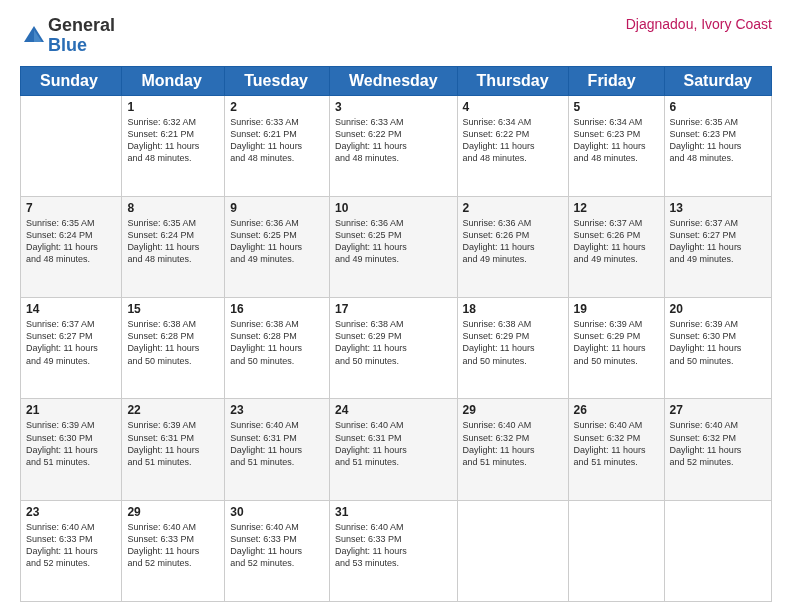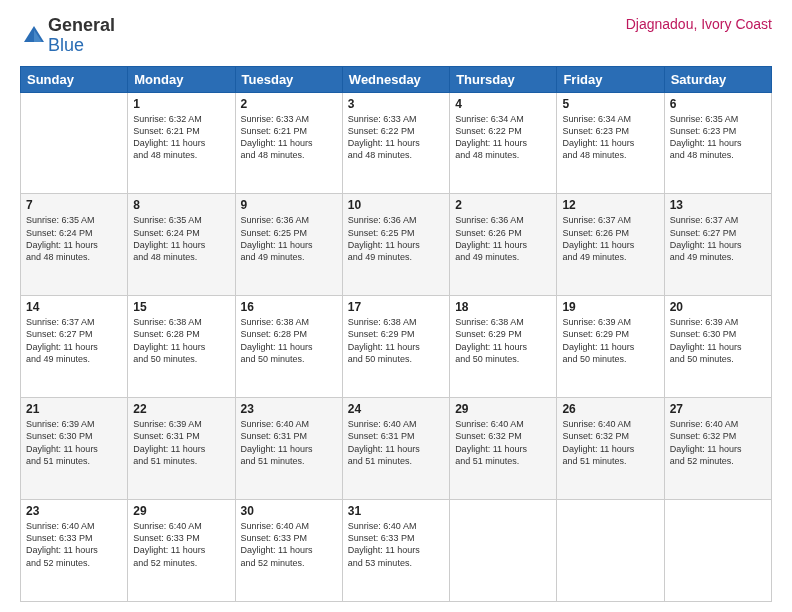--- a/index.html
+++ b/index.html
@@ -39,7 +39,7 @@
     }
     .logo-blue {
       font-size: 18px;
-      font-weight: normal;
+      font-weight: bold;
       color: #2a6db5;
     }
     .logo-icon {

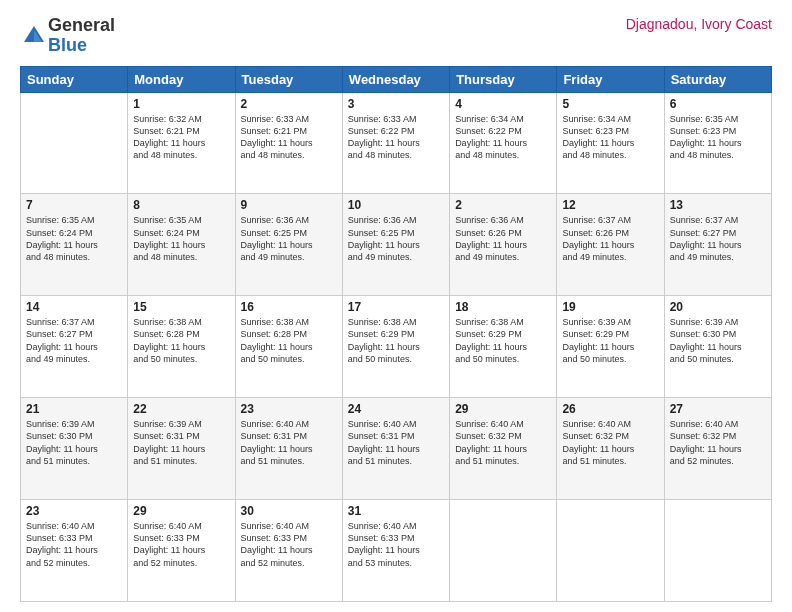--- a/index.html
+++ b/index.html
@@ -67,9 +67,9 @@
     .calendar th {
       background-color: #2a6db5;
       color: #fff;
-      font-size: 13px;
+      font-size: 16px;
       font-weight: bold;
-      padding: 5px 6px;
+      padding: 5px 19px;
       text-align: left;
       border: 1px solid #1a5da5;
     }

